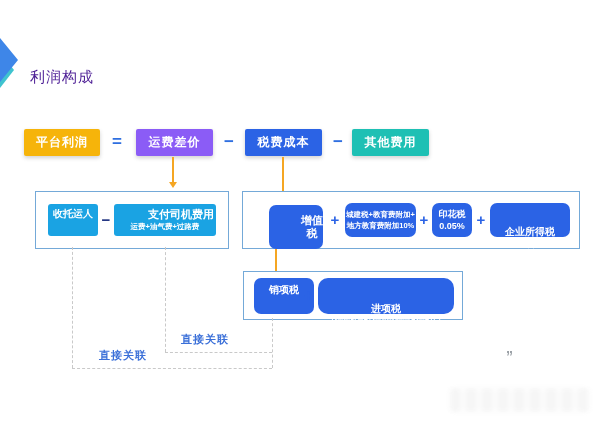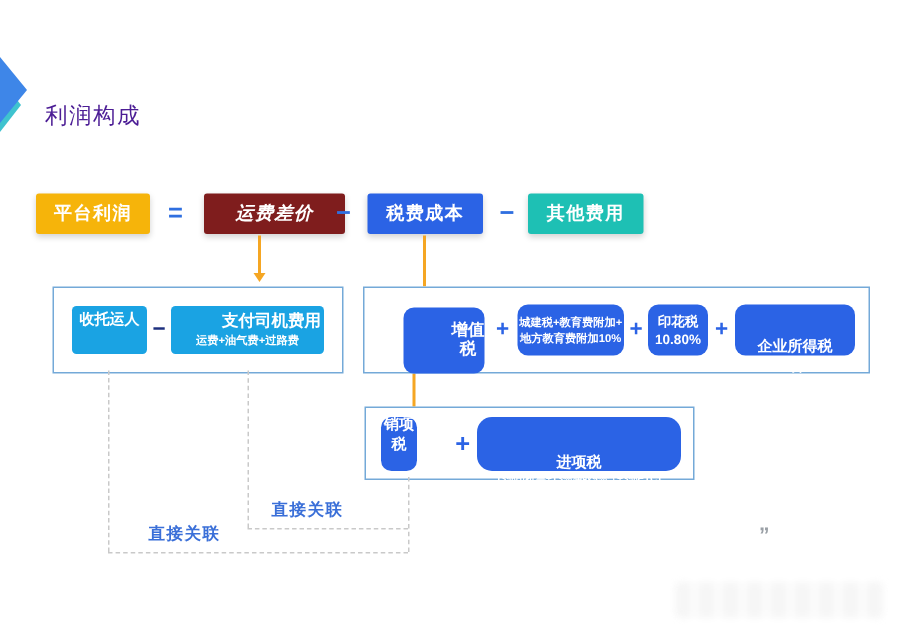--- a/index.html
+++ b/index.html
@@ -15,7 +15,7 @@
         color:#fff;font-size:12px;font-weight:bold;letter-spacing:1px;border-radius:2px;
         box-shadow:0 2px 4px rgba(0,0,0,.18);}
   .fb-gold{left:24px;width:76px;background:#F6B40A;}
-  .fb-lblue{left:136px;width:94px;background:#7f1d1d;font-style:italic;}
+  .fb-lblue{left:136px;width:77px;background:#8b5cf6;}
   .fb-rblue{left:245px;width:77px;background:#2B63E5;}
   .fb-teal{left:352px;width:77px;background:#1EC0B4;}
   .fop{position:absolute;top:129px;height:27px;line-height:26px;text-align:center;

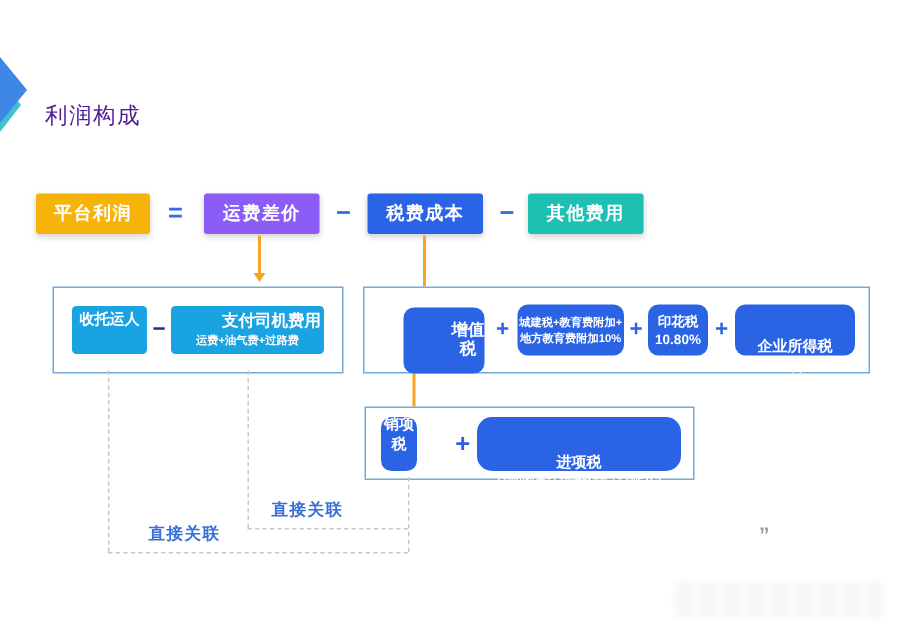--- a/index.html
+++ b/index.html
@@ -114,7 +114,7 @@
     <div class="gplus" style="left:173px;top:11px;width:16px;height:34px;line-height:34px;">+</div>
     <div class="chip chip-rd" style="left:189px;top:11px;width:40px;height:34px;">
       <div class="l9">印花税</div>
-      <div class="l9">10.80%</div>
+      <div class="l9">0.05%</div>
     </div>
     <div class="gplus" style="left:230px;top:11px;width:16px;height:34px;line-height:34px;">+</div>
     <div class="chip chip-rd" style="left:247px;top:11px;width:80px;height:34px;">

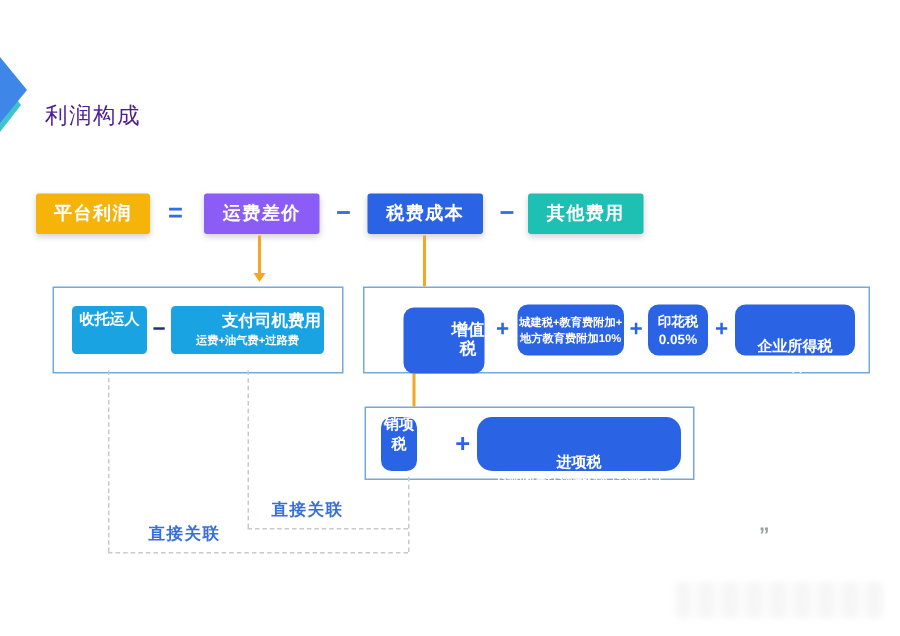--- a/index.html
+++ b/index.html
@@ -124,7 +124,7 @@
   </div>
 
   <div class="group grp-vat">
-    <div class="chip chip-rd" style="left:10px;top:6px;width:24px;height:36px;justify-content:center;">
+    <div class="chip chip-rd" style="left:10px;top:6px;width:60px;height:36px;justify-content:center;">
       <div class="l1">销项税</div>
       <div class="l1">9%</div>
     </div>

